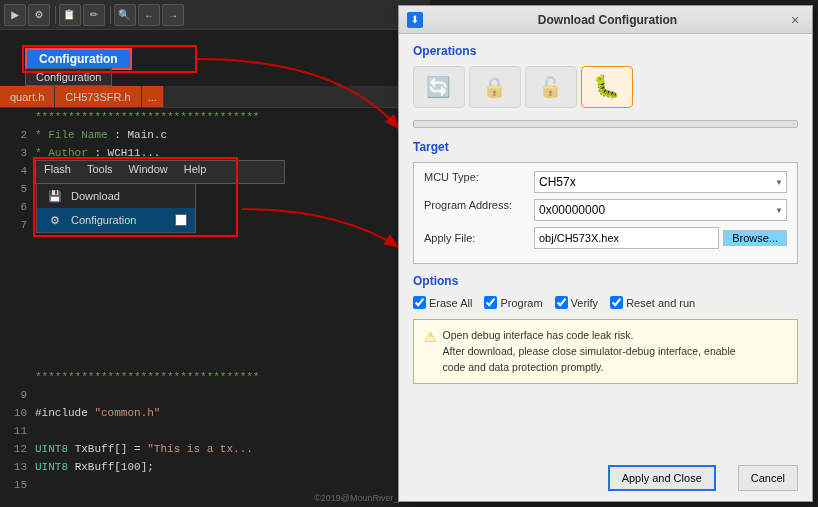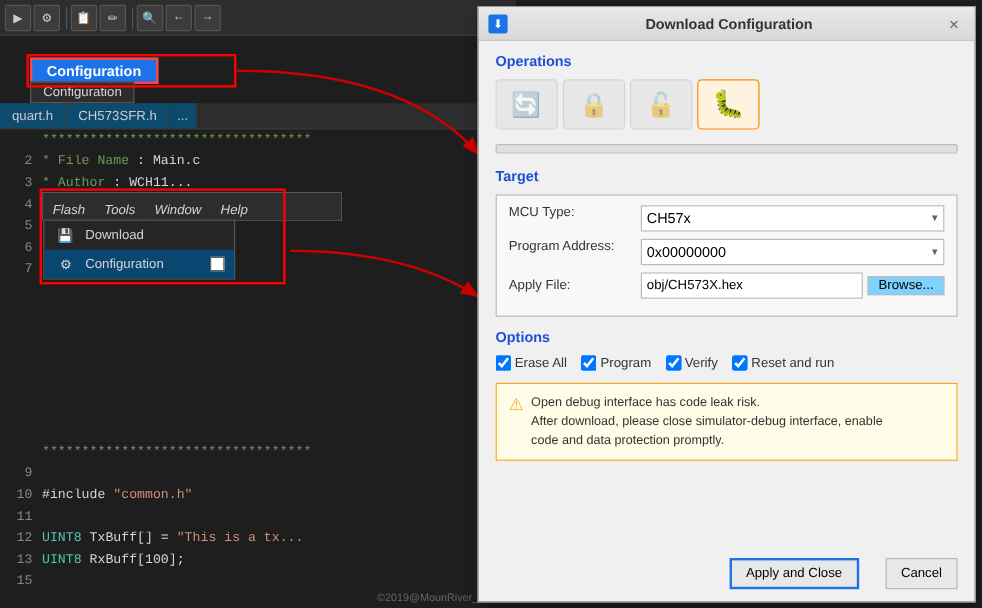--- a/index.html
+++ b/index.html
@@ -69,7 +69,7 @@
       padding: 2px 10px;
       font-size: 11px;
       color: #ccc;
-      background: #0c4a6e;
+      background: #c2410c;
       border-right: 1px solid #3a3a3a;
       display: flex; align-items: center;
       cursor: pointer;

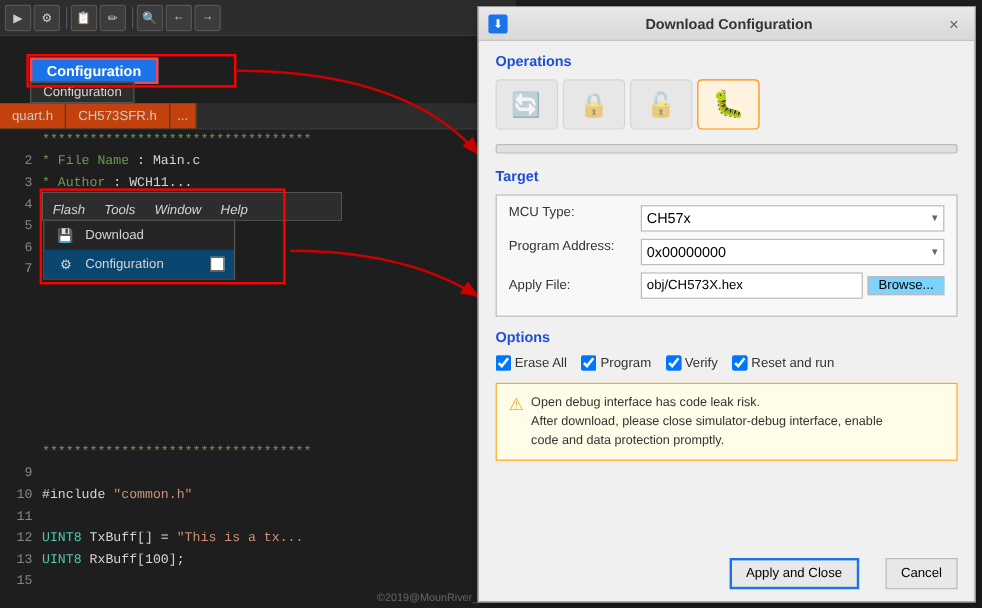--- a/index.html
+++ b/index.html
@@ -125,9 +125,8 @@
     .menubar-row {
       display: flex;
       height: 22px;
-      align-items: flex-end;
+      align-items: flex-start;
       background: #2d2d2d;
-      font-style: italic;
     }
 
     .menu-item-top {

